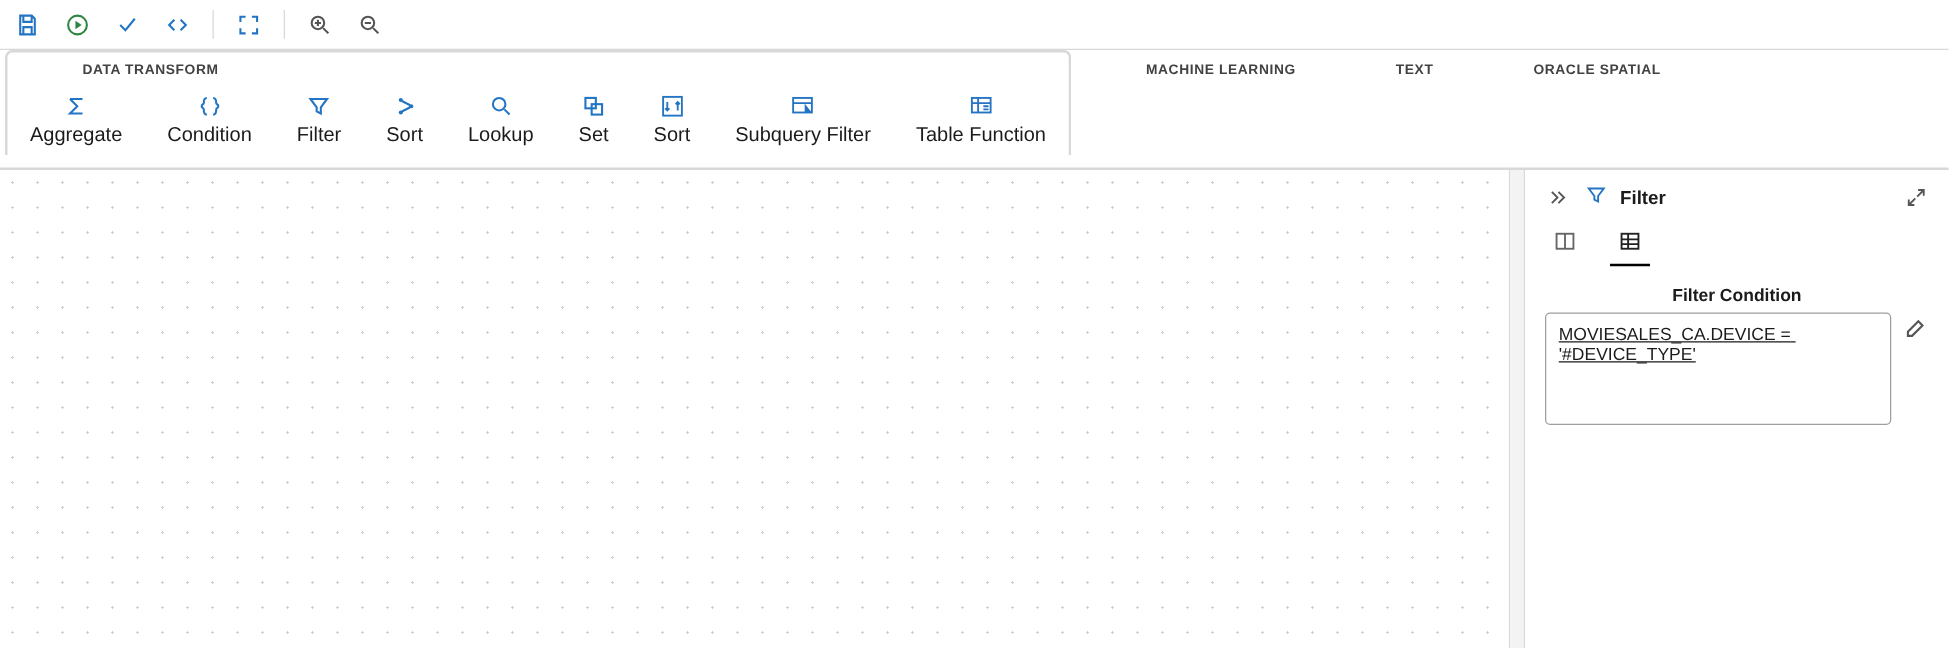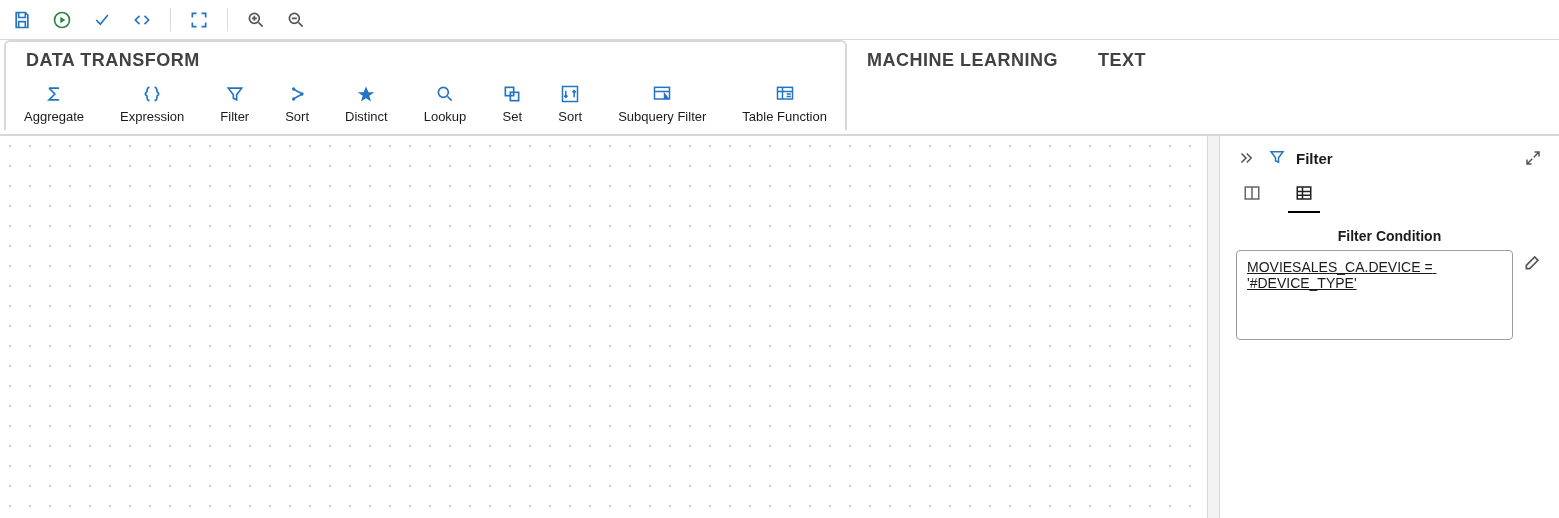--- a/index.html
+++ b/index.html
@@ -27,11 +27,12 @@
   .ribbon { border-bottom:2px solid var(--panel-border); background:#fff; }
   .tabstrip { display:flex; align-items:flex-start; height:94px; }
   .tab {
-    font-size:18px; font-weight:600; color:var(--tab-text);
+    font-size:11px; font-weight:600; color:var(--tab-text);
     letter-spacing:.5px;
     padding:10px 20px 8px;
     cursor:pointer;
     white-space:nowrap;
+    margin-left:40px;
   }
   .active-tab-block {
     display:flex; flex-direction:column; align-items:stretch;

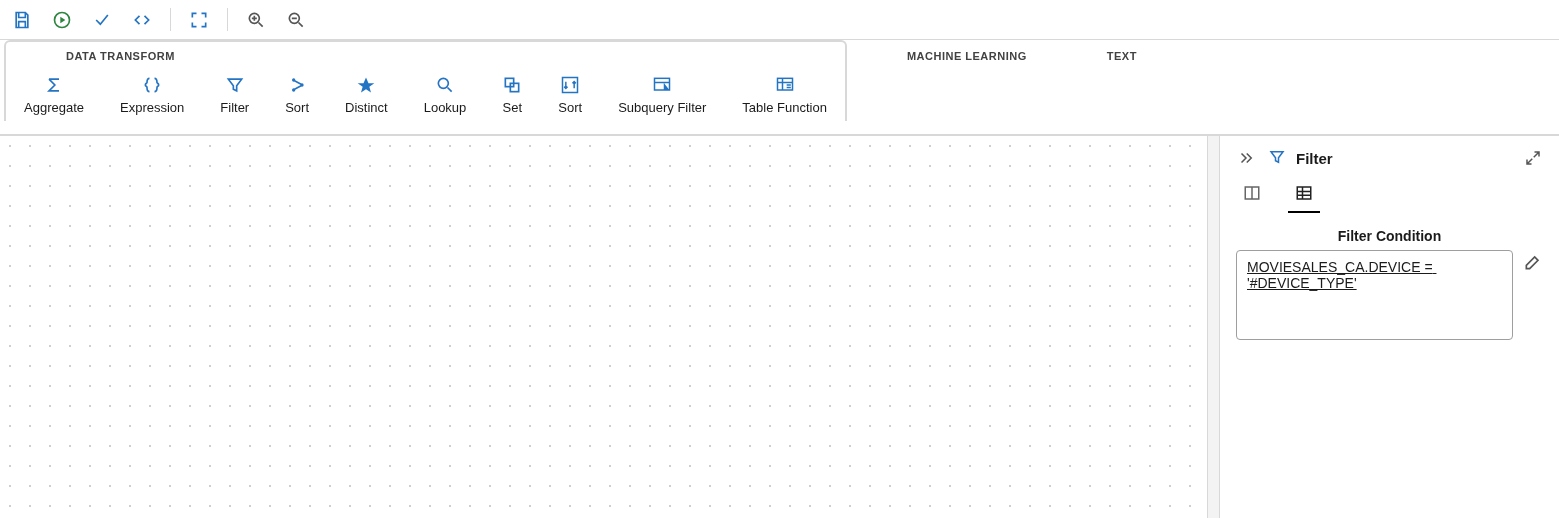--- a/index.html
+++ b/index.html
@@ -237,6 +237,7 @@
     </div>
     <div class="tab">MACHINE LEARNING</div>
     <div class="tab">TEXT</div>
+    <div class="tab">ORACLE SPATIAL</div>
   </div>
 </div>
 

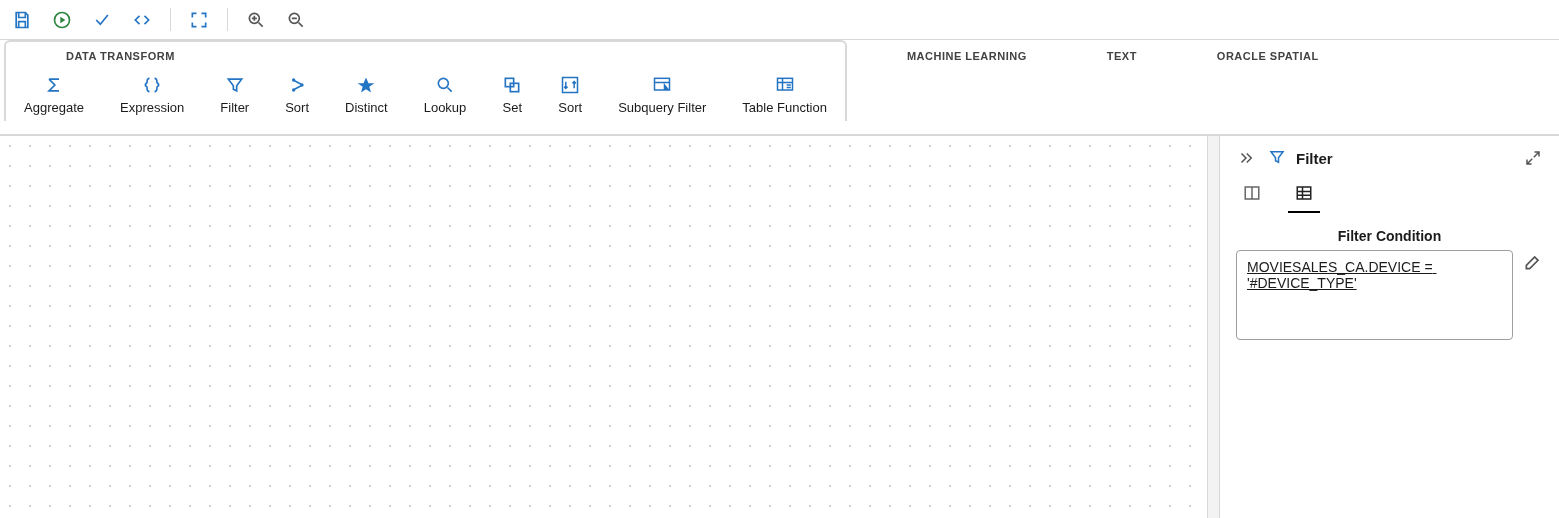--- a/index.html
+++ b/index.html
@@ -50,7 +50,7 @@
     display:flex; flex-direction:column; align-items:center; gap:4px;
     padding:4px 18px 6px;
     cursor:pointer;
-    font-size:13px;
+    font-size:16px;
     color:var(--main-text);
   }
   .palette-item .pi-icon { height:22px; display:flex; align-items:center; }

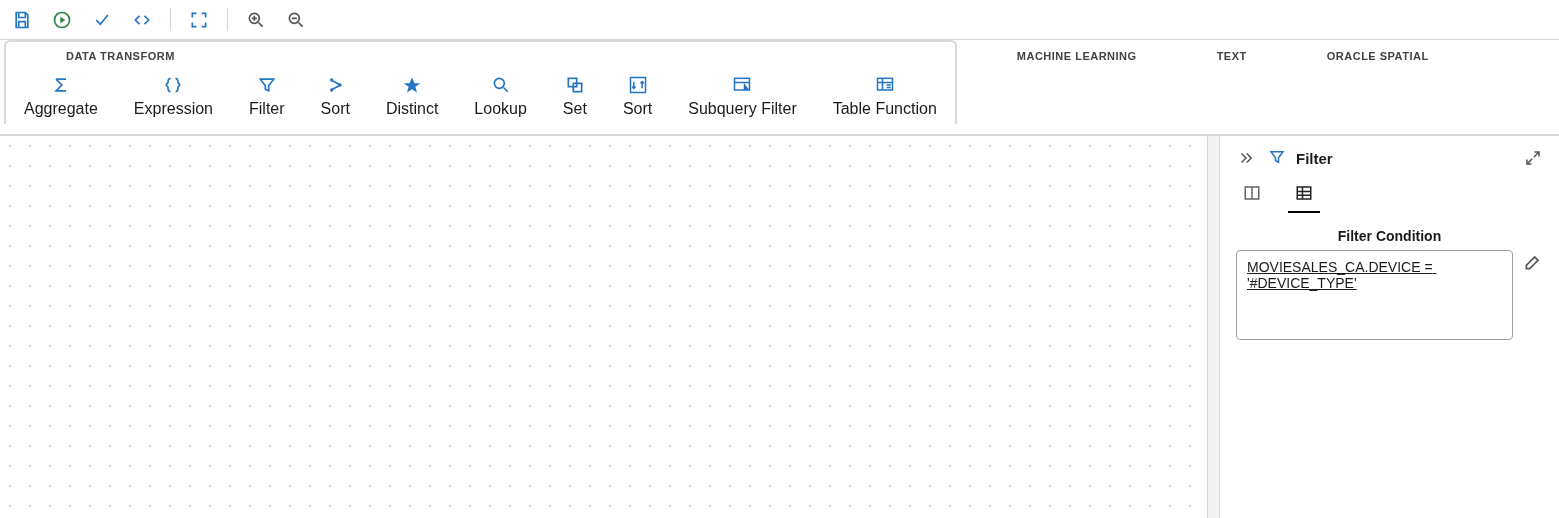--- a/index.html
+++ b/index.html
@@ -159,7 +159,7 @@
                 <path fill="none" stroke="var(--icon-blue)" stroke-width="2" d="M9 4c-3 0-3 4-3 5s-2 1-2 3 2 1 2 3 0 5 3 5 M15 4c3 0 3 4 3 5s2 1 2 3-2 1-2 3 0 5-3 5"></path>
               </svg>
             </span>
-            <span>Expression</span>
+            <span>Condition</span>
           </div>
           <div class="palette-item">
             <span class="pi-icon">

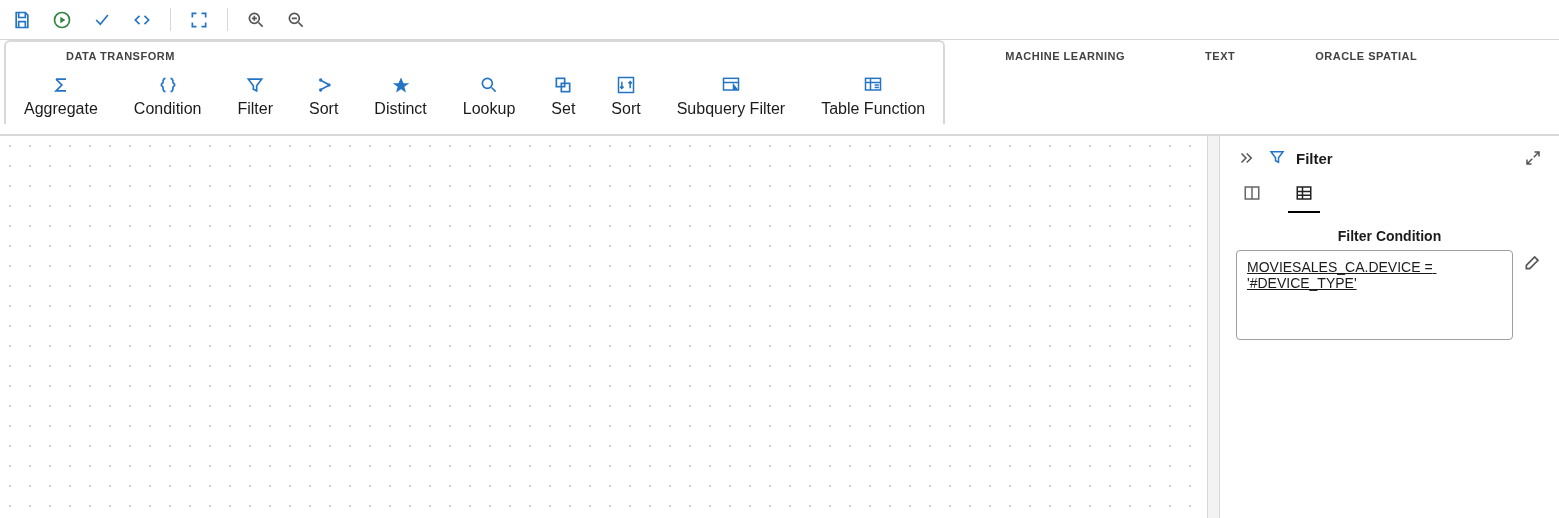--- a/index.html
+++ b/index.html
@@ -179,14 +179,6 @@
               </svg>
             </span>
             <span>Sort</span>
-          </div>
-          <div class="palette-item">
-            <span class="pi-icon">
-              <svg width="20" height="20" viewBox="0 0 24 24">
-                <polygon points="12,3 15,10 22,10 16,14 18,21 12,17 6,21 8,14 2,10 9,10" fill="var(--icon-blue)"></polygon>
-              </svg>
-            </span>
-            <span>Distinct</span>
           </div>
           <div class="palette-item">
             <span class="pi-icon">

